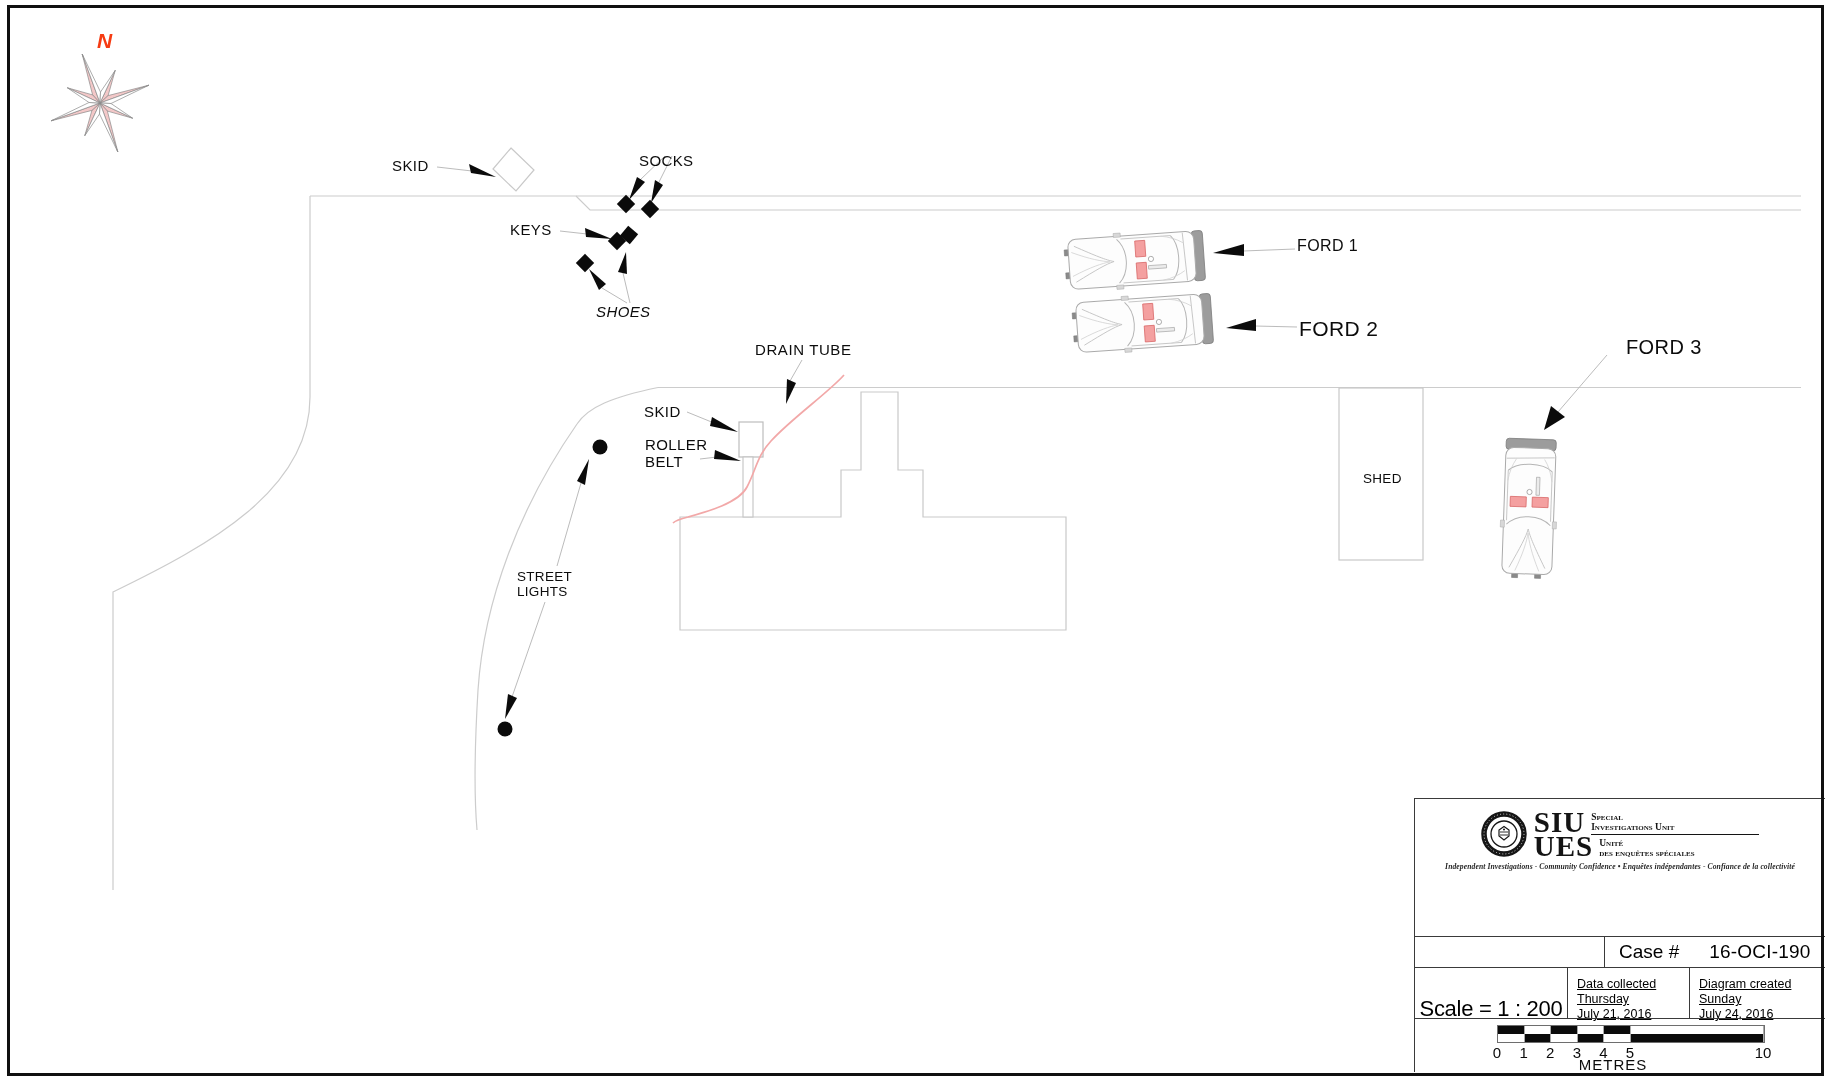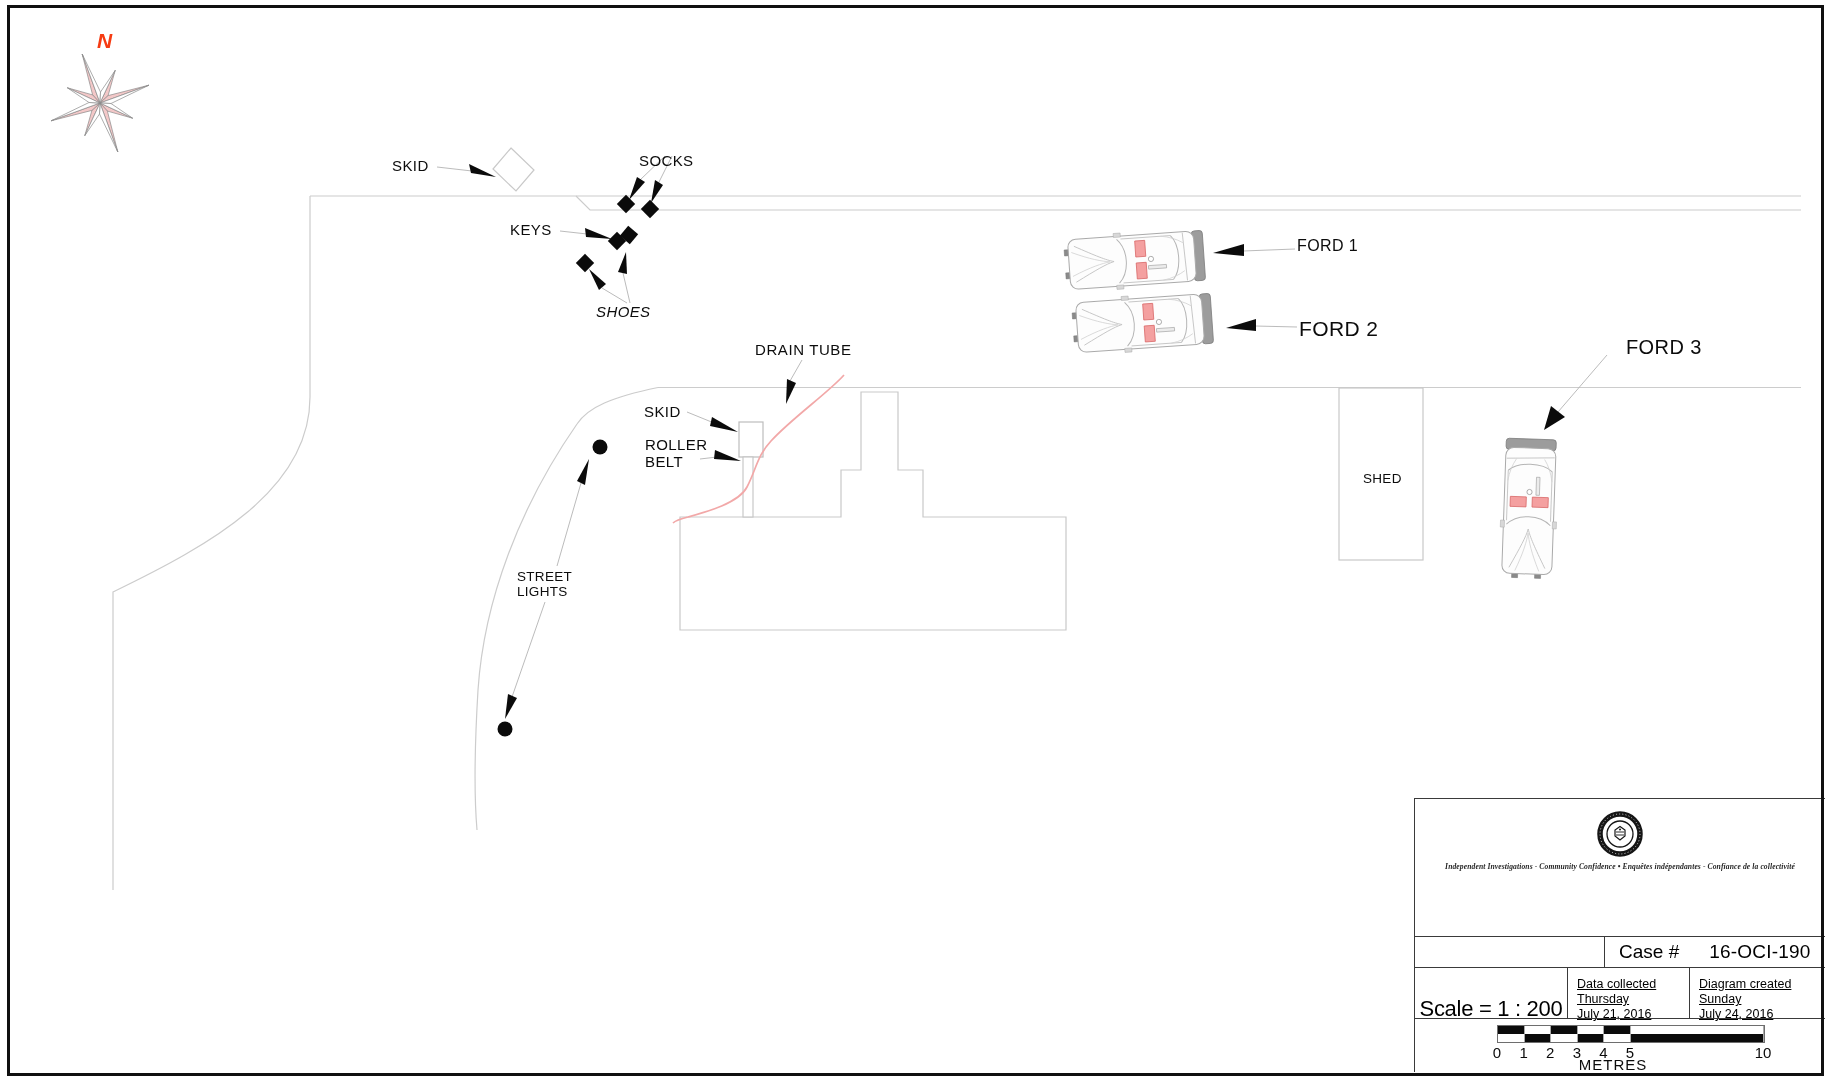--- a/index.html
+++ b/index.html
@@ -230,6 +230,22 @@
           <path d="M19,21 h8 M19,24 h8" stroke="#161616" stroke-width=".9"></path>
           <circle cx="23" cy="18.5" r="1" fill="#161616"></circle>
         </svg>
+        <div class="logo-text">
+          <div class="logo-l1">
+            <span class="big-serif">SIU</span>
+            <span class="sc sc-rule">
+              <span>Special</span><br>
+              <span>Investigations Unit</span>
+            </span>
+          </div>
+          <div class="logo-l2">
+            <span class="big-serif">UES</span>
+            <span class="sc">
+              <span>Unité</span><br>
+              <span>des enquêtes spéciales</span>
+            </span>
+          </div>
+        </div>
       </div>
       <div class="tagline">Independent Investigations - Community Confidence • Enquêtes indépendantes - Confiance de la collectivité</div>
     </div>

